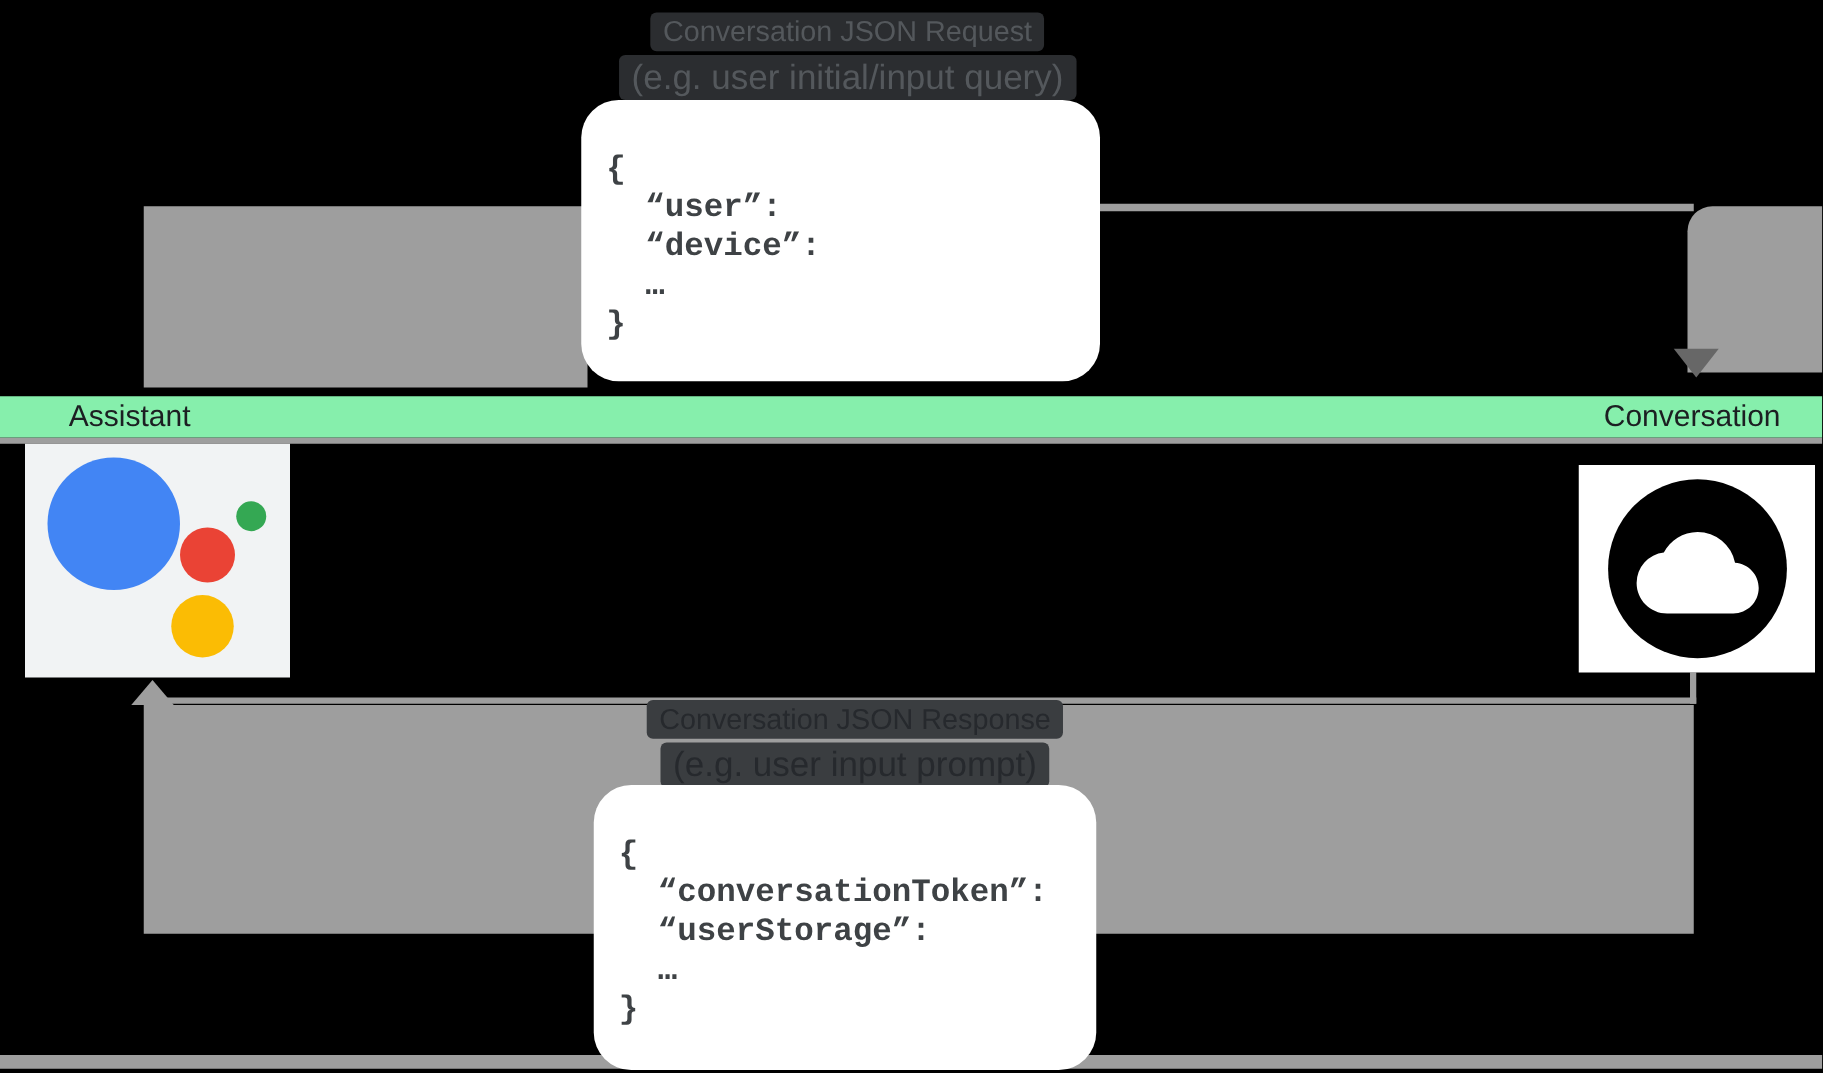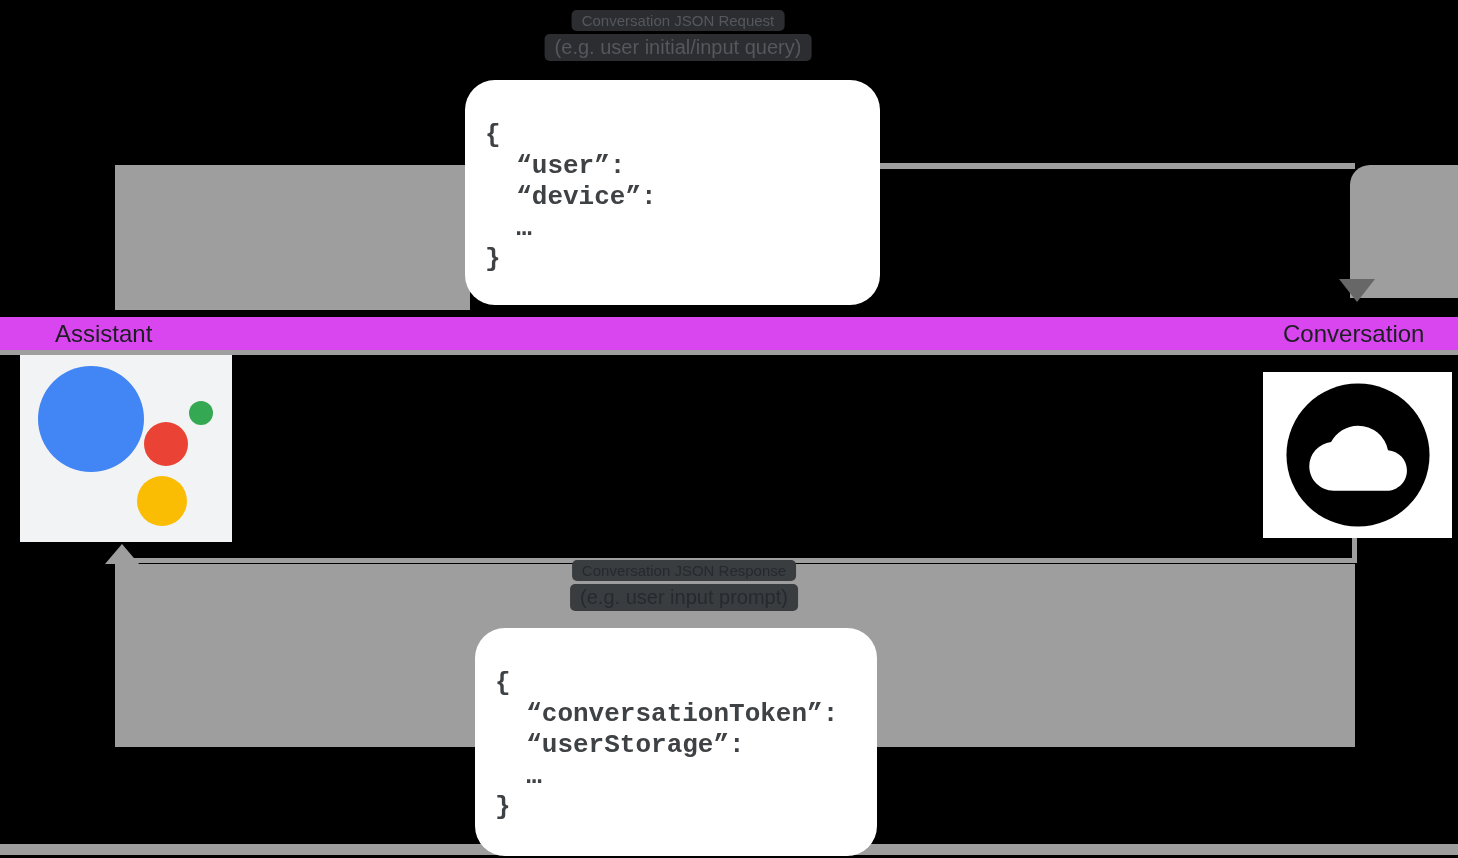--- a/index.html
+++ b/index.html
@@ -22,7 +22,7 @@
   
   .flow-title{display:flex;flex-direction:column;align-items:center;gap:3px;transform:translateX(-50%);}
   .flow-line{border-radius:5px;padding:2px 10px;white-space:nowrap;}
-  .flow-line.l1{font-size:15px;}
+  .flow-line.l1{font-size:23px;}
   .flow-line.l2{font-size:20px;}
   .flow-title.top .flow-line{background:#2b2d30;color:#54585c;}
   .flow-title.bottom .flow-line{background:#3a3d40;color:#26292d;}

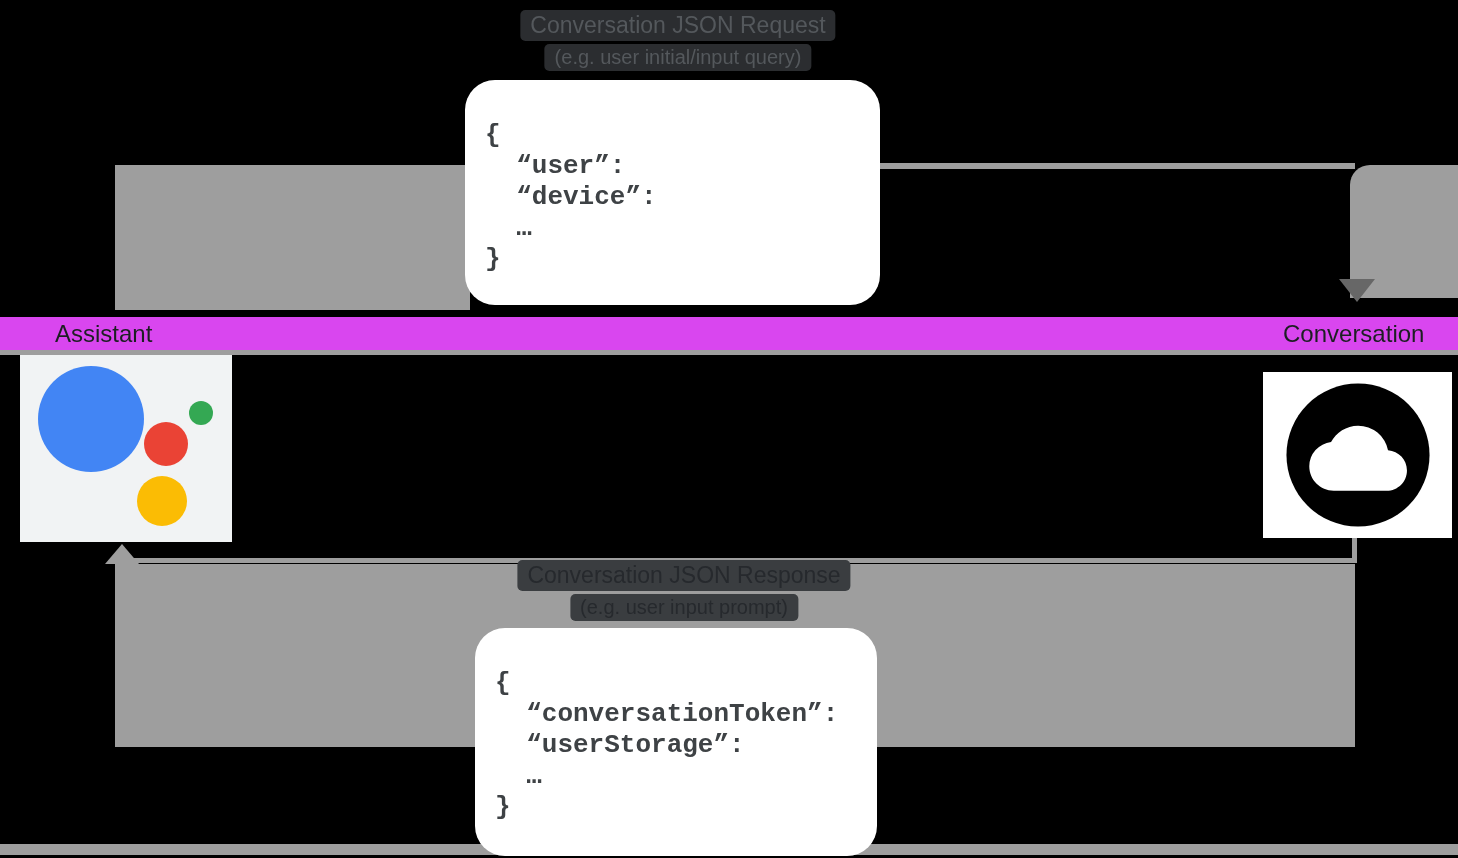--- a/index.html
+++ b/index.html
@@ -23,7 +23,7 @@
   .flow-title{display:flex;flex-direction:column;align-items:center;gap:3px;transform:translateX(-50%);}
   .flow-line{border-radius:5px;padding:2px 10px;white-space:nowrap;}
   .flow-line.l1{font-size:23px;}
-  .flow-line.l2{font-size:20px;}
+  .flow-line.l2{font-size:28px;}
   .flow-title.top .flow-line{background:#2b2d30;color:#54585c;}
   .flow-title.bottom .flow-line{background:#3a3d40;color:#26292d;}
   

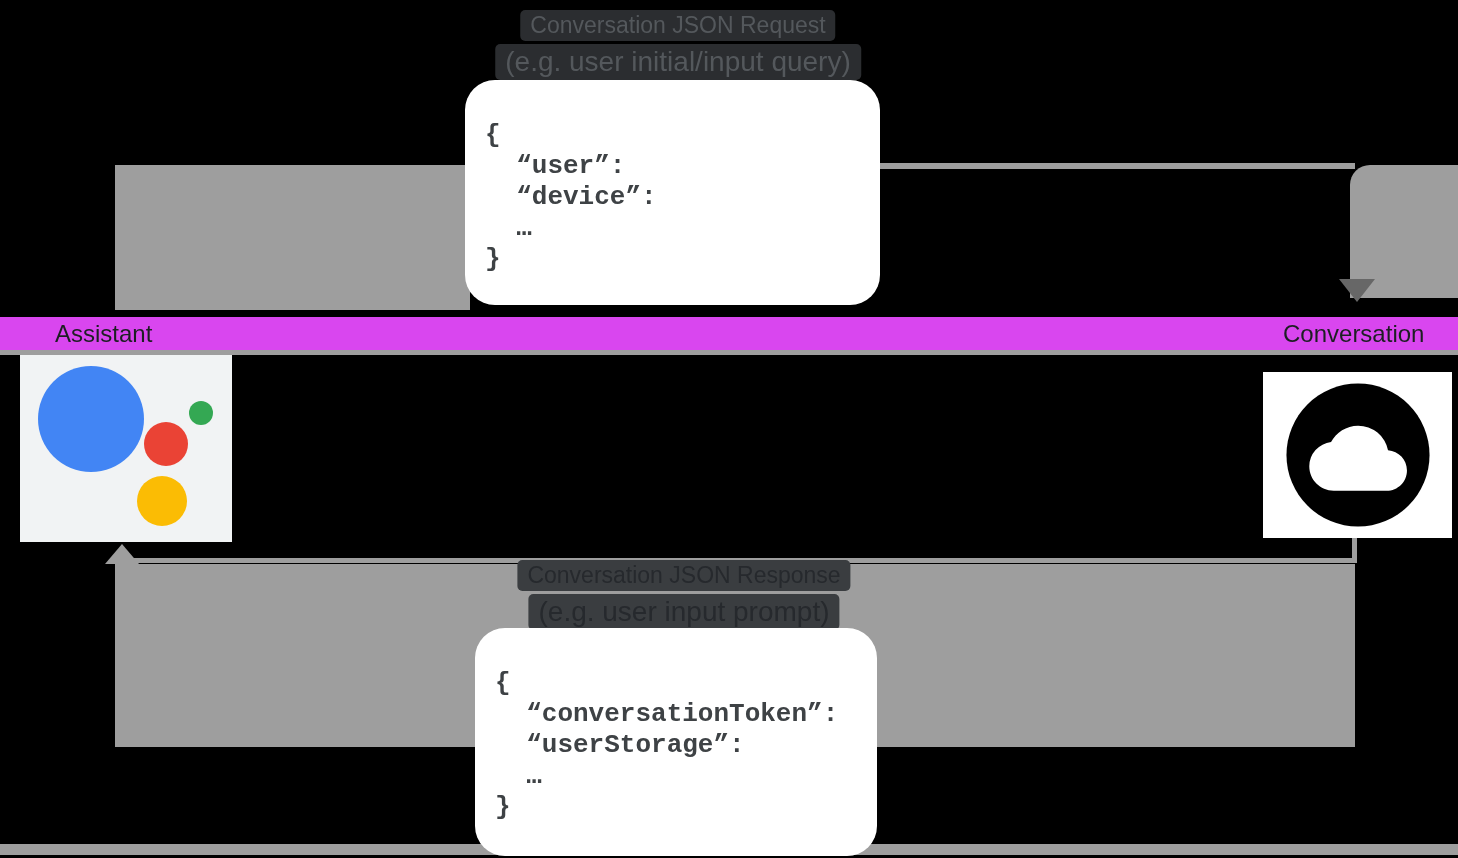--- a/index.html
+++ b/index.html
@@ -34,7 +34,7 @@
     font-weight:700;font-size:26px;line-height:31px;color:#3e4245;
   }
   
-  .label-band{left:0;top:317px;width:1458px;height:33px;background:#d946ef;}
+  .label-band{left:0;top:317px;width:1458px;height:33px;background:#86efac;}
   .actor-label{position:absolute;top:3px;font-size:24px;color:#1c1f22;}
   
   .tile-assistant{left:20px;top:355px;width:212px;height:187px;background:#f1f3f4;}

